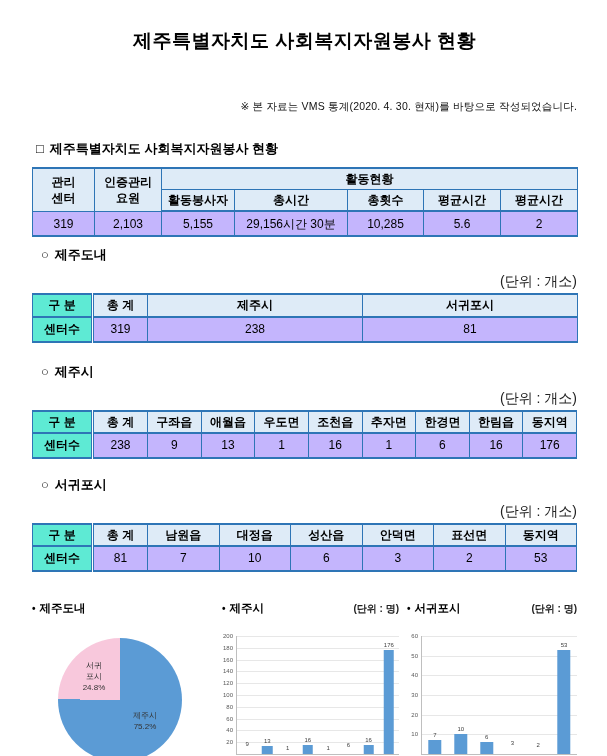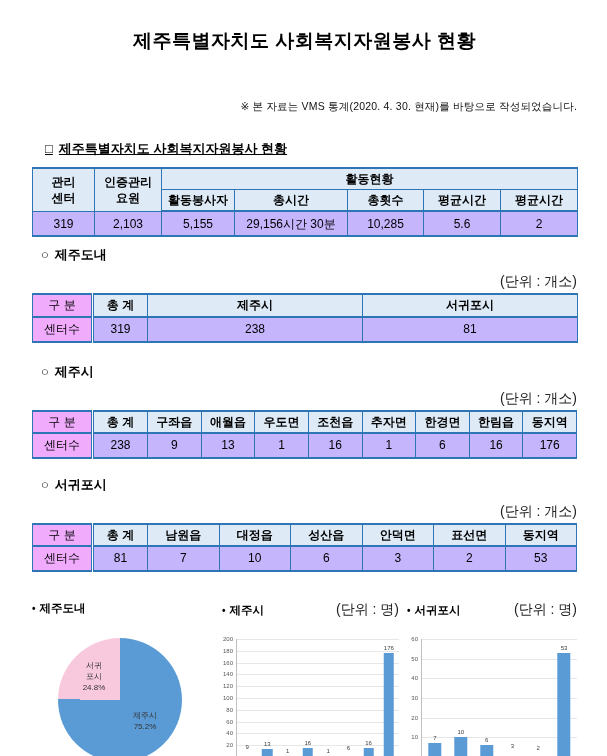--- a/index.html
+++ b/index.html
@@ -9,7 +9,7 @@
   .doc-title{font-size:19px;font-weight:bold;text-align:center;letter-spacing:0.5px;}
   .note{margin-top:46px;font-size:10.5px;text-align:right;color:#111;letter-spacing:0.2px;}
 
-  .section{margin-top:26px;margin-left:13px;font-size:13px;font-weight:bold;text-decoration:underline;}
+  .section{margin-top:26px;margin-left:4px;font-size:13px;font-weight:bold;}
   .section.second{margin-top:30px;}
   .subsection{margin-top:9px;margin-left:9px;font-size:13px;font-weight:bold;}
   .subsection.mid{margin-top:20px;}

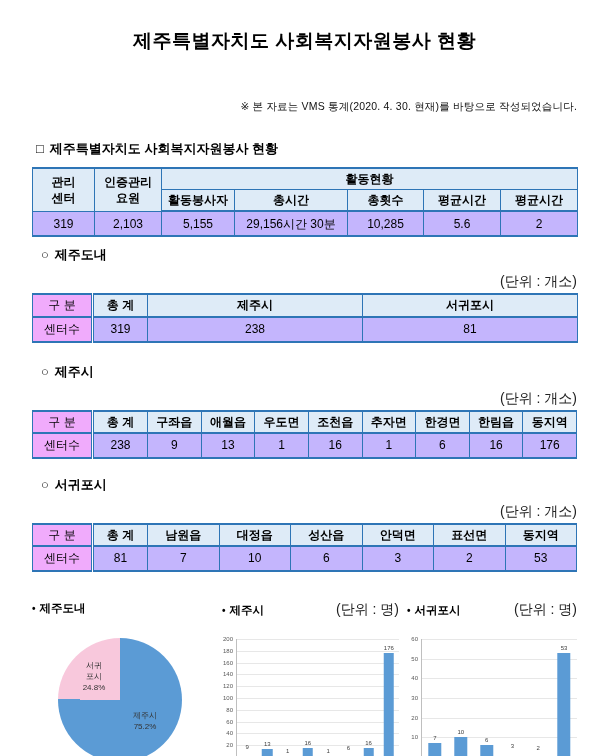--- a/index.html
+++ b/index.html
@@ -24,7 +24,7 @@
   .blue-table th{background:#DEEBF7;font-weight:bold;}
   .blue-table thead tr.last th{border-bottom:2px solid #2E75B6;}
   .blue-table td{background:#c4b5fd;font-weight:normal;height:19px;}
-  .blue-table .rowhead{background:#f0abfc;font-weight:normal;border-right:3px double #2E75B6;}
+  .blue-table .rowhead{background:#5eead4;font-weight:bold;border-right:3px double #2E75B6;}
 
   .charts{display:flex;margin-top:29px;}
   .chartbox{box-sizing:border-box;}

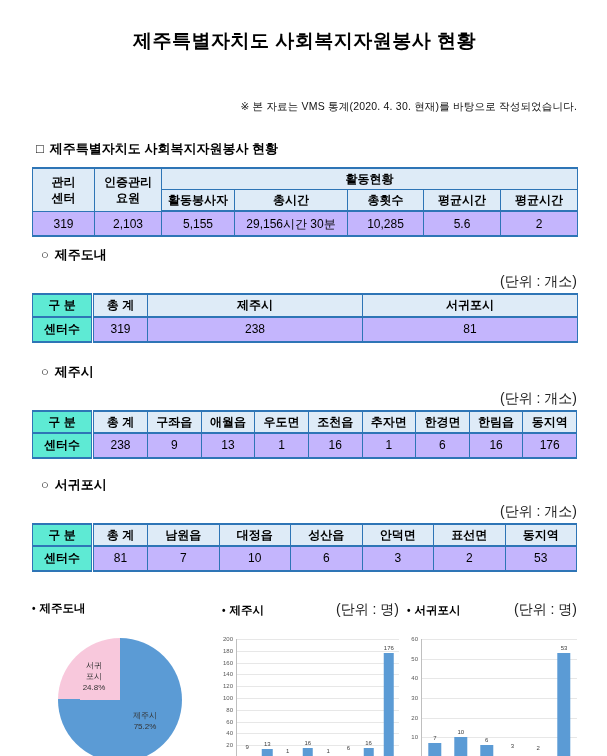--- a/index.html
+++ b/index.html
@@ -33,7 +33,7 @@
   .chartbox.rightbox{width:170px;}
   .chart-title-row{display:flex;justify-content:space-between;align-items:baseline;font-size:11.5px;font-weight:bold;}
   .cbullet{margin-right:4px;font-size:10px;}
-  .cunit{font-weight:normal;font-size:14px;color:#222;white-space:nowrap;}
+  .cunit{font-weight:bold;font-size:10px;color:#222;white-space:nowrap;}
 
   .pie{position:relative;width:124px;height:124px;border-radius:50%;margin:22px 0 0 26px;}
   .pie-label{position:absolute;text-align:center;font-size:8px;line-height:1.4;color:#333;}

